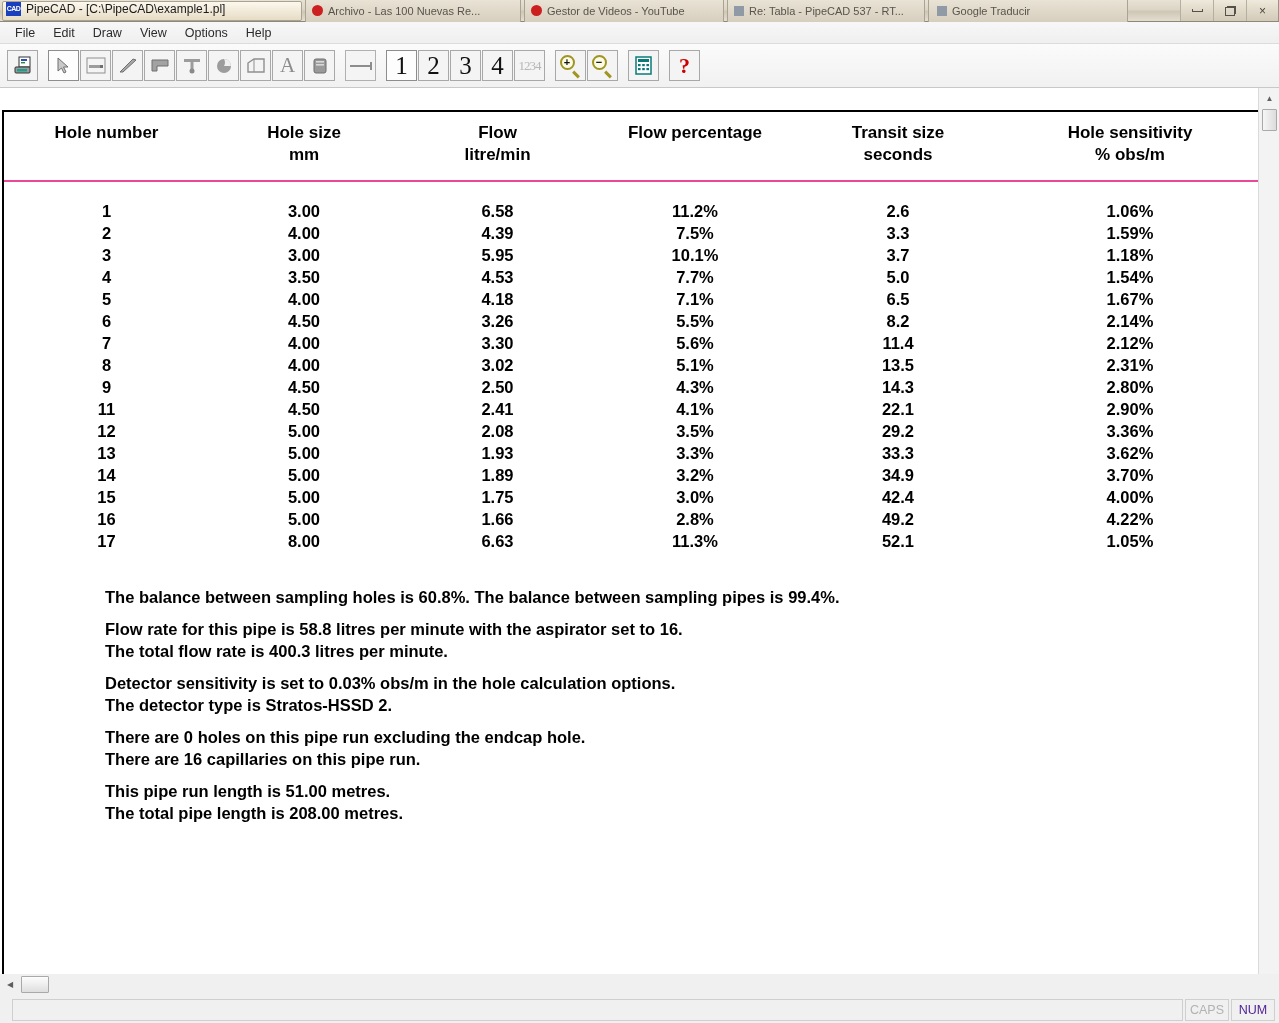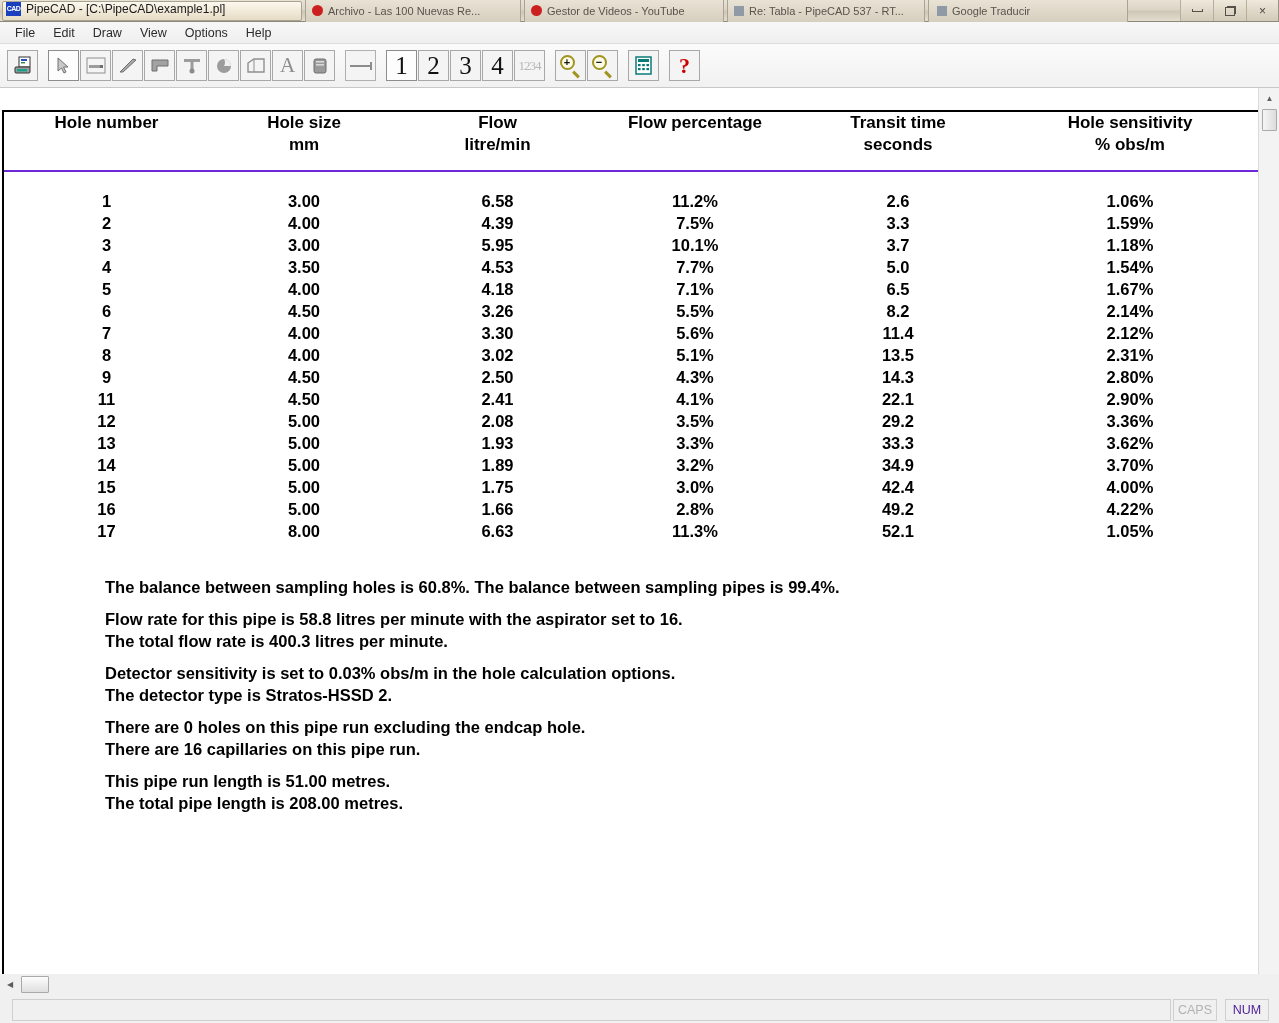--- a/index.html
+++ b/index.html
@@ -132,8 +132,8 @@
   table.report th {
     font-size: 17px; font-weight: bold; color: #000;
     text-align: center; vertical-align: top;
-    padding: 0 0 13px 0;
-    border-bottom: 2px solid #6d28d9;
+    padding: 10px 0 13px 0;
+    border-bottom: 2px solid #ec4899;
     line-height: 1.32;
   }
   table.report td {

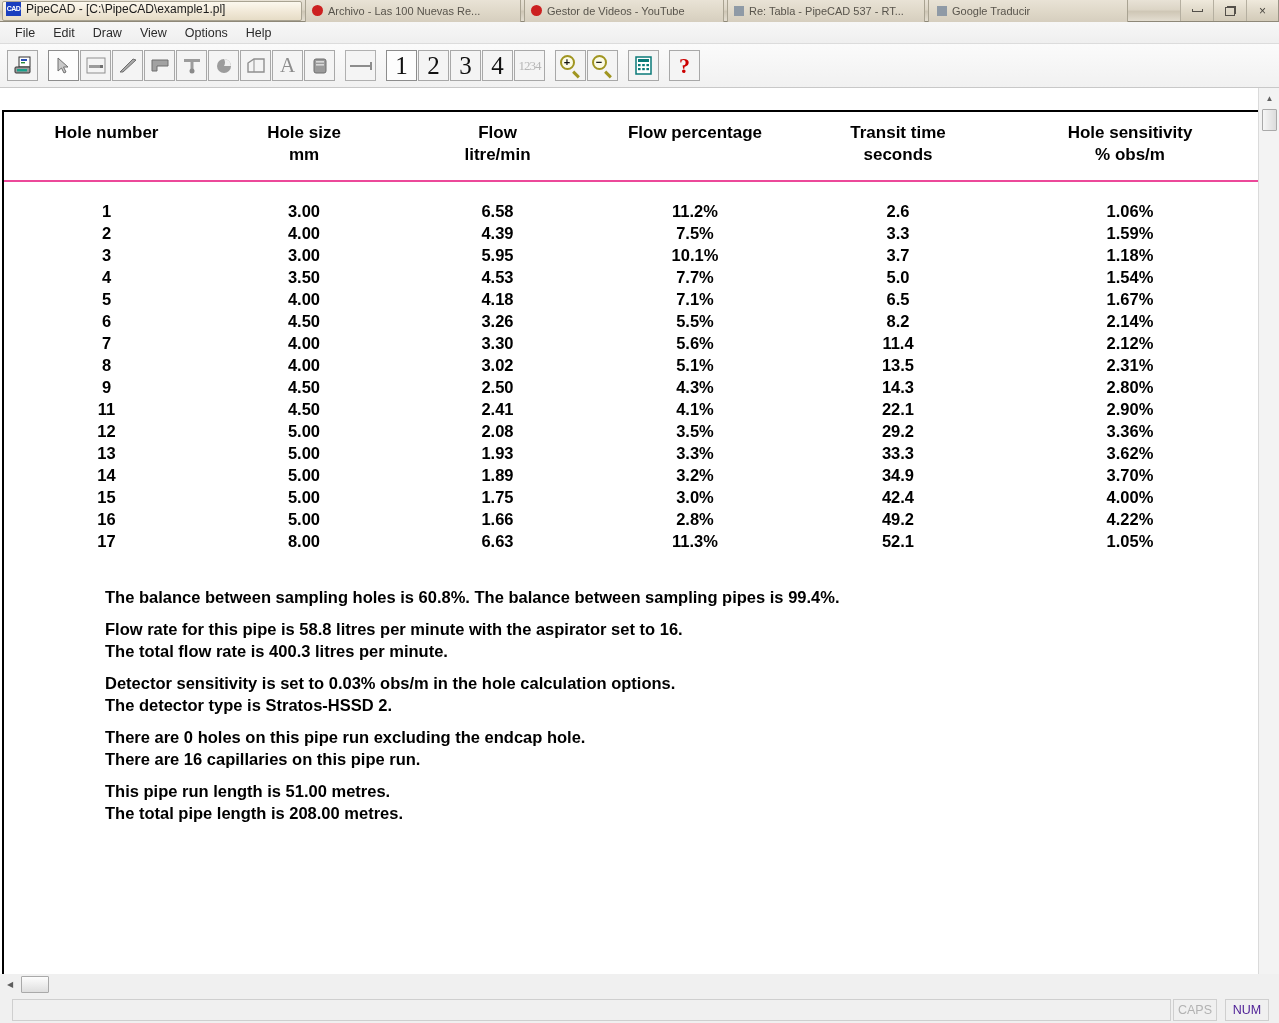--- a/index.html
+++ b/index.html
@@ -395,7 +395,7 @@
               <span>Flow percentage</span>
             </th>
             <th>
-              <span>Transit time</span><br>
+              <span>Transit size</span><br>
               <span>seconds</span>
             </th>
             <th>

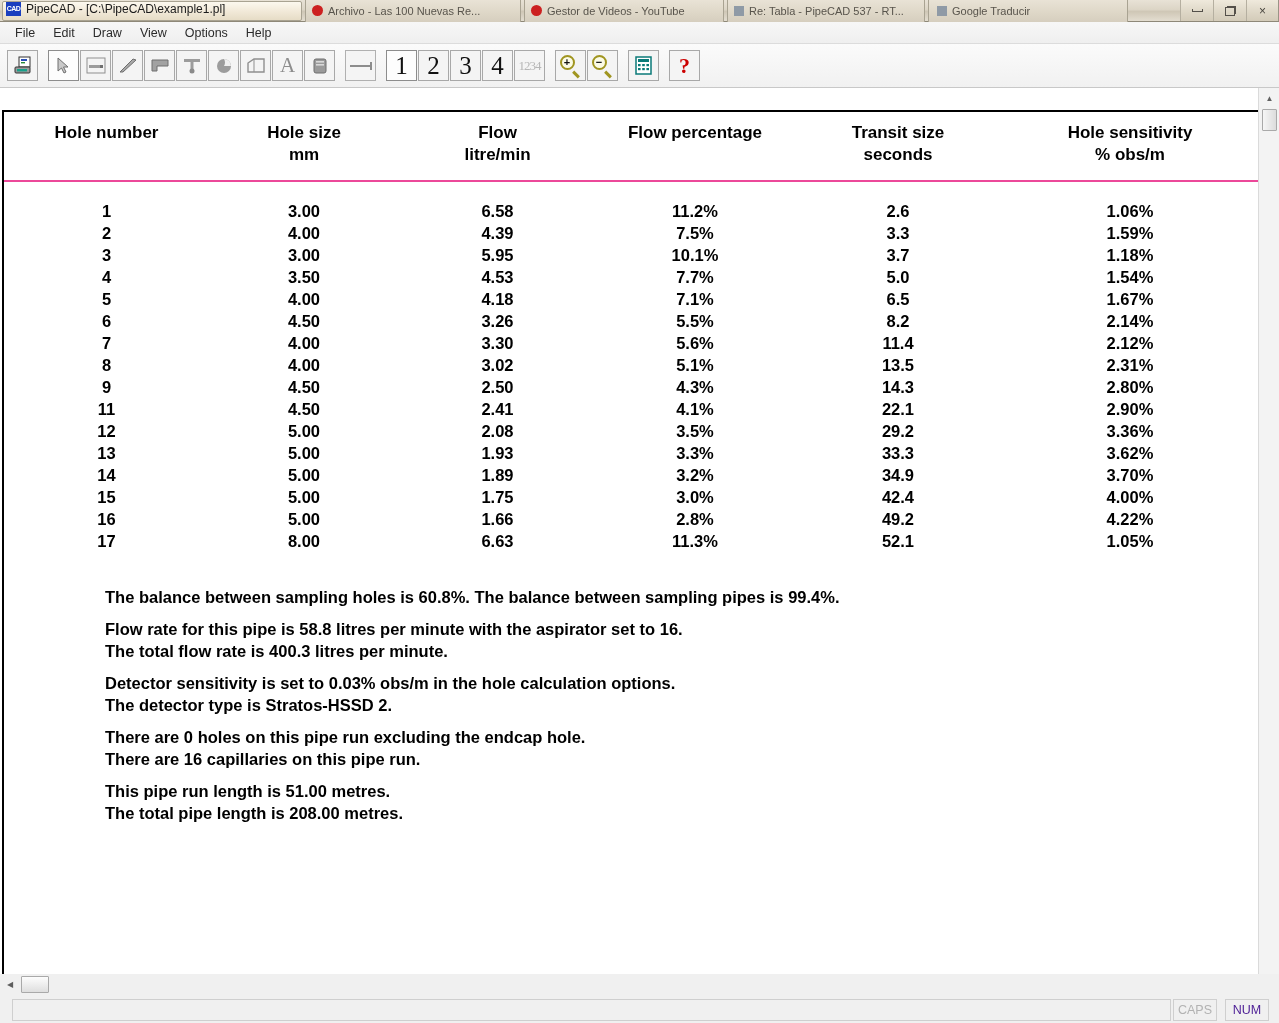--- a/index.html
+++ b/index.html
@@ -191,7 +191,7 @@
   .status-ind {
     width: 44px; border: 1px solid #cfcfcf; background: #f0f0f0;
     display: flex; align-items: center; justify-content: center;
-    font-size: 12.5px; margin-right: 8px;
+    font-size: 12.5px; margin-right: 2px;
   }
   .status-ind.off { color: #b2b2b2; }
   .status-ind.on  { color: #4c1d95; }

